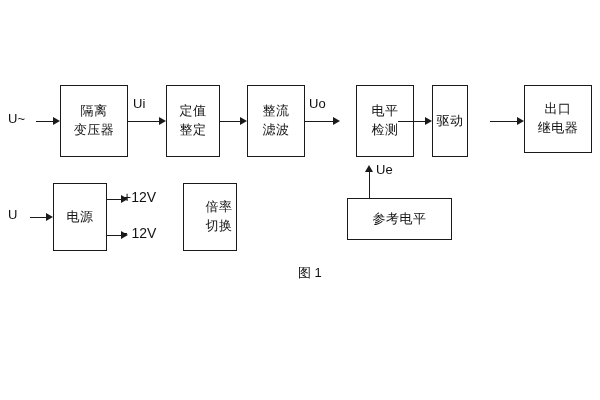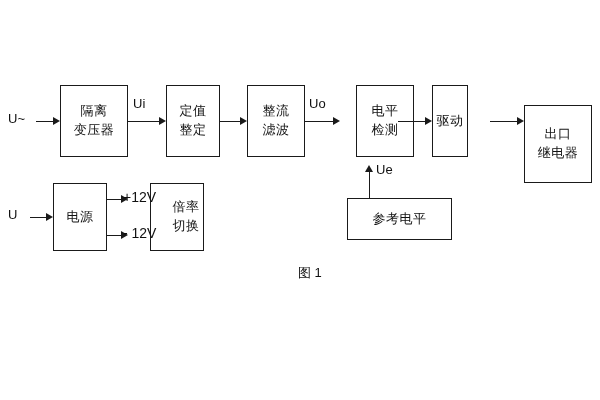--- a/index.html
+++ b/index.html
@@ -106,7 +106,7 @@
     <span class="ln">驱动</span>
   </div>
 
-  <div class="box" style="left:524px; top:85px; width:68px; height:78px;margin-top:20px;">
+  <div class="box" style="left:524px; top:85px; width:68px; height:68px;">
     <span class="ln">出口</span>
     <span class="ln">继电器</span>
   </div>

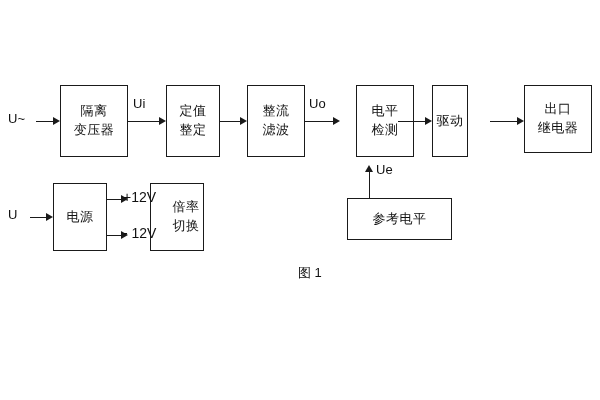--- a/index.html
+++ b/index.html
@@ -115,7 +115,7 @@
     <span class="ln">电源</span>
   </div>
 
-  <div class="box" style="left:150px; top:183px; width:54px; height:68px;padding-left:18px;">
+  <div class="box" style="left:183px; top:183px; width:54px; height:68px;padding-left:18px;">
     <span class="ln">倍率</span>
     <span class="ln">切换</span>
   </div>

